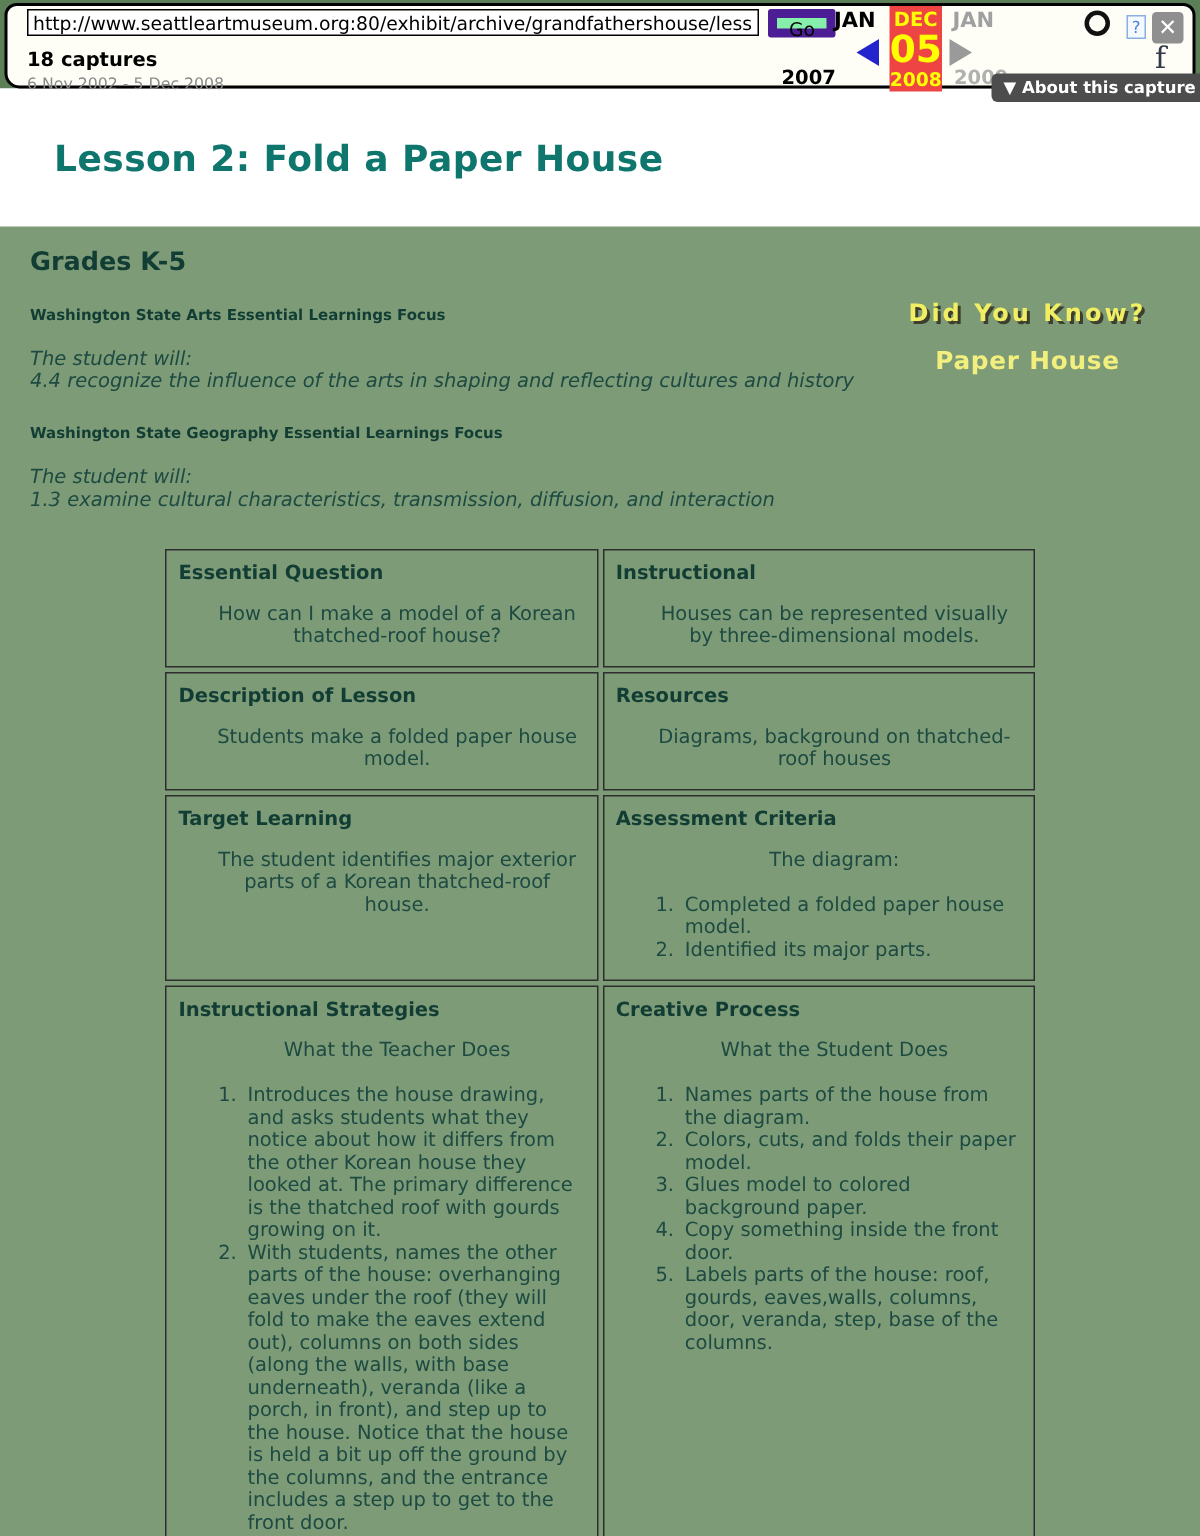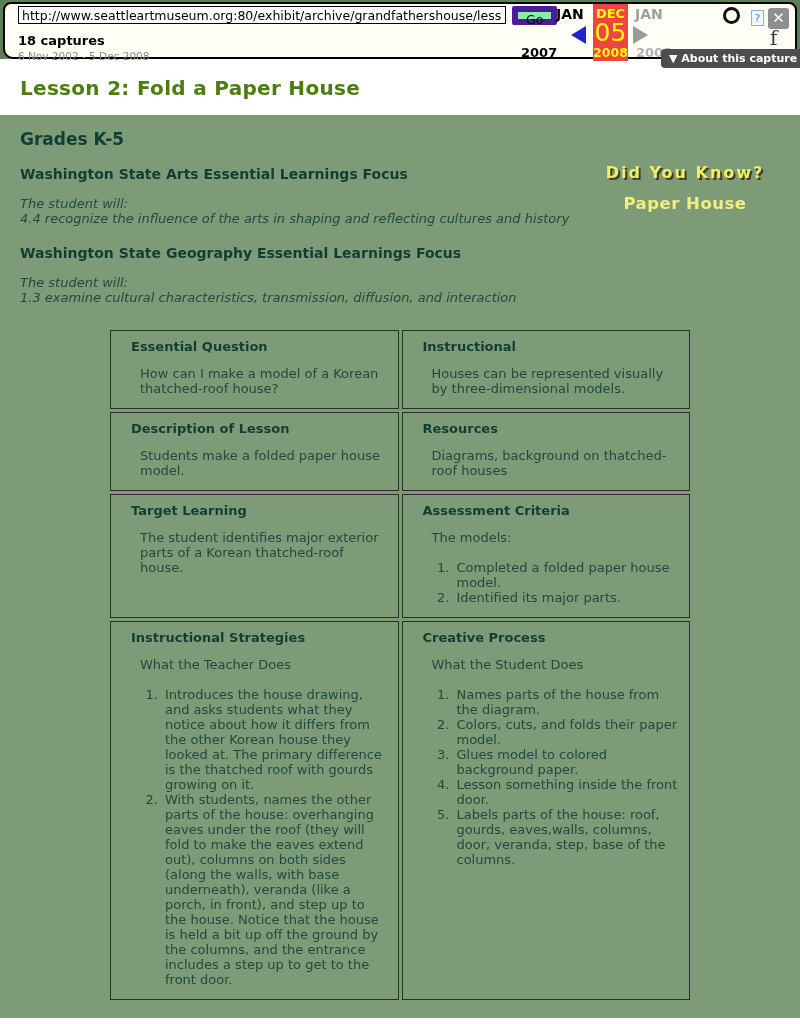--- a/index.html
+++ b/index.html
@@ -48,7 +48,7 @@
     background:#ef4444; color:#ffff00; text-align:center;
   }
   .wb-blackcol .mon { font-weight:bold; font-size:13px; padding-top:2px; }
-  .wb-blackcol .day { font-weight:normal; font-size:25px; line-height:24px; }
+  .wb-blackcol .day { font-weight:bold; font-size:25px; line-height:24px; }
   .wb-blackcol .yr  { font-weight:bold; font-size:12.5px; }
 
   .wb-circle { position:absolute; left:718px; top:3px; width:17px; height:17px;

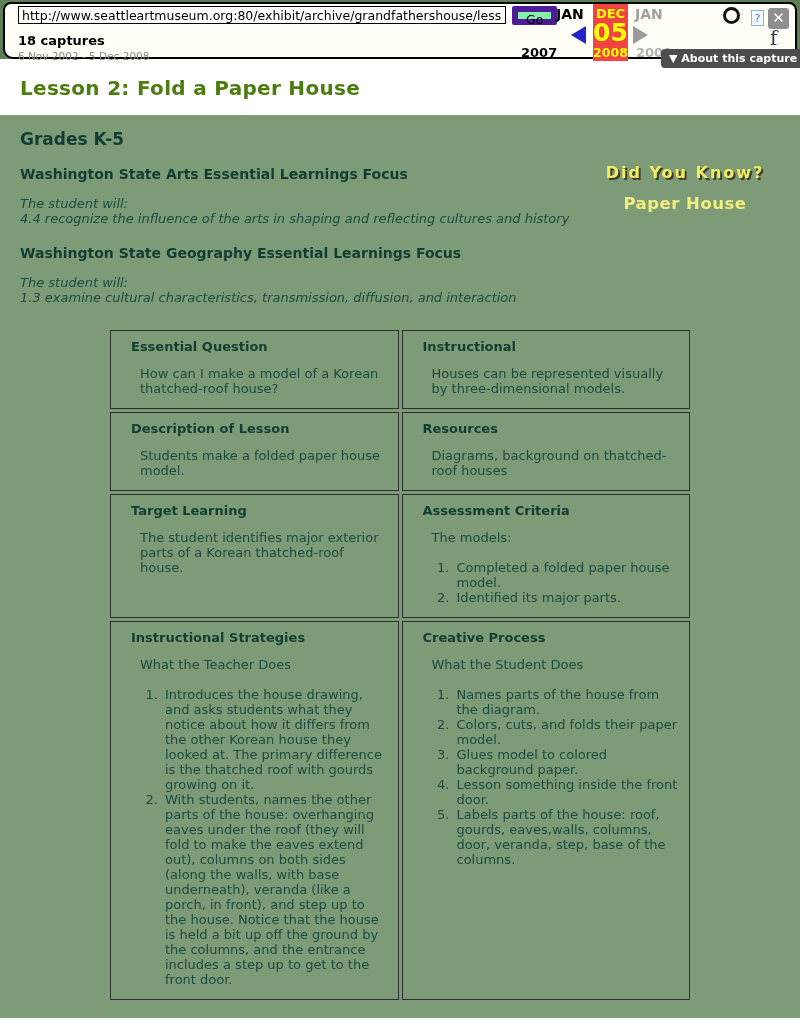--- a/index.html
+++ b/index.html
@@ -68,7 +68,7 @@
 
   
   .title-band { background:#ffffff; padding:17px 0 15px 20px; }
-  .title-band h1 { margin:0; font-size:20px; font-weight:bold; color:#4d7c0f; letter-spacing:0.3px; }
+  .title-band h1 { margin:16px; font-size:24px; font-weight:bold; color:#0f766e; letter-spacing:0.3px; }
 
   .content {
     position:relative;

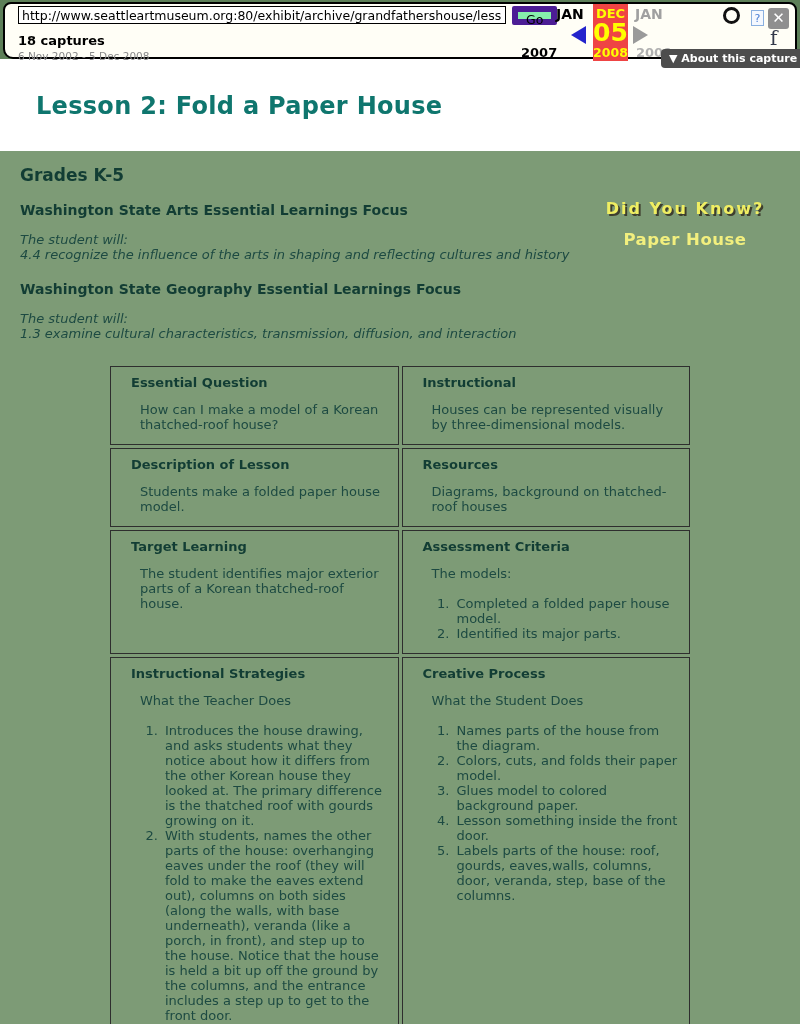--- a/index.html
+++ b/index.html
@@ -77,7 +77,7 @@
     font-size:13px; line-height:15px;
   }
   .content h2 { margin:4px 0 0 0; font-size:17px; font-weight:bold; color:#123d34; }
-  .content h3 { margin:20px 0 0 0; font-size:14px; font-weight:bold; color:#123d34; }
+  .content h3 { margin:20px 0 0 0; font-size:10px; font-weight:bold; color:#123d34; }
   .content p  { margin:14px 0 0 0; }
   .em2 { font-style:italic; }
 

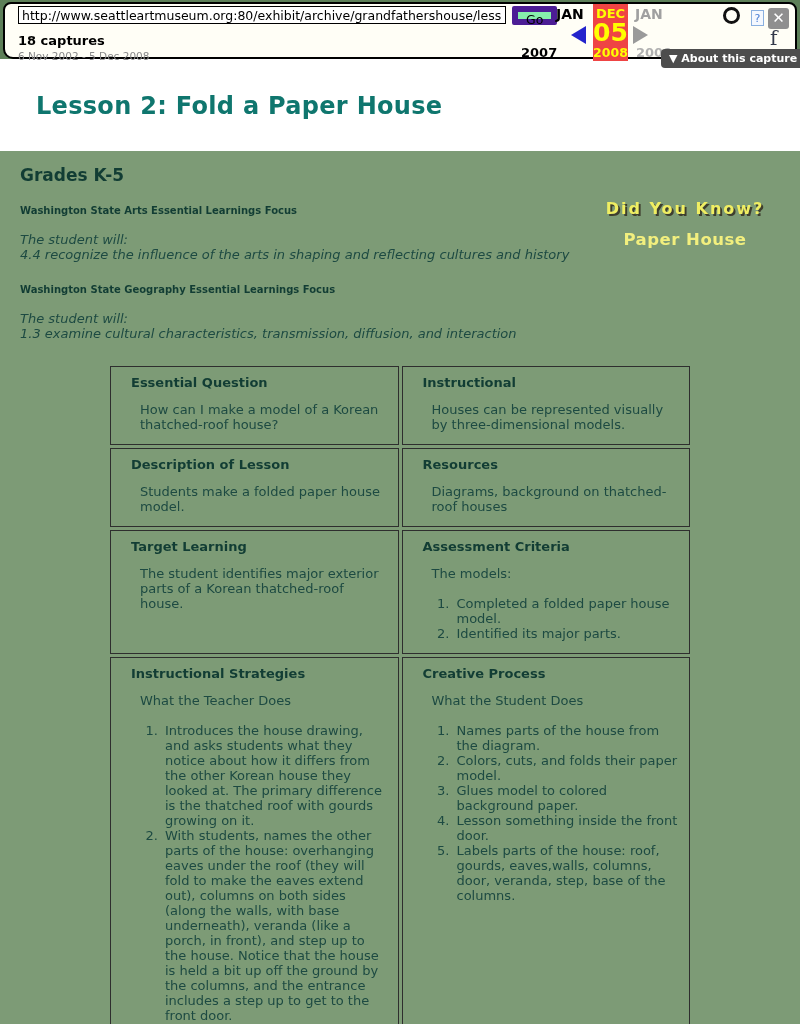--- a/index.html
+++ b/index.html
@@ -101,7 +101,7 @@
     border:1px solid #2e2e2e;
     padding:6px 8px 12px 8px;
   }
-  .cell-h { font-weight:bold; font-size:13px; color:#123d34; margin:2px 0 0 12px; }
+  .cell-h { font-weight:bold; font-size:13px; color:#123d34; margin:2px 0 0 0; }
   .cell-body { margin:12px 0 0 21px; }
   .cell-body p { margin:0; }
   td ol { margin:15px 0 0 21px; padding-left:22px; }

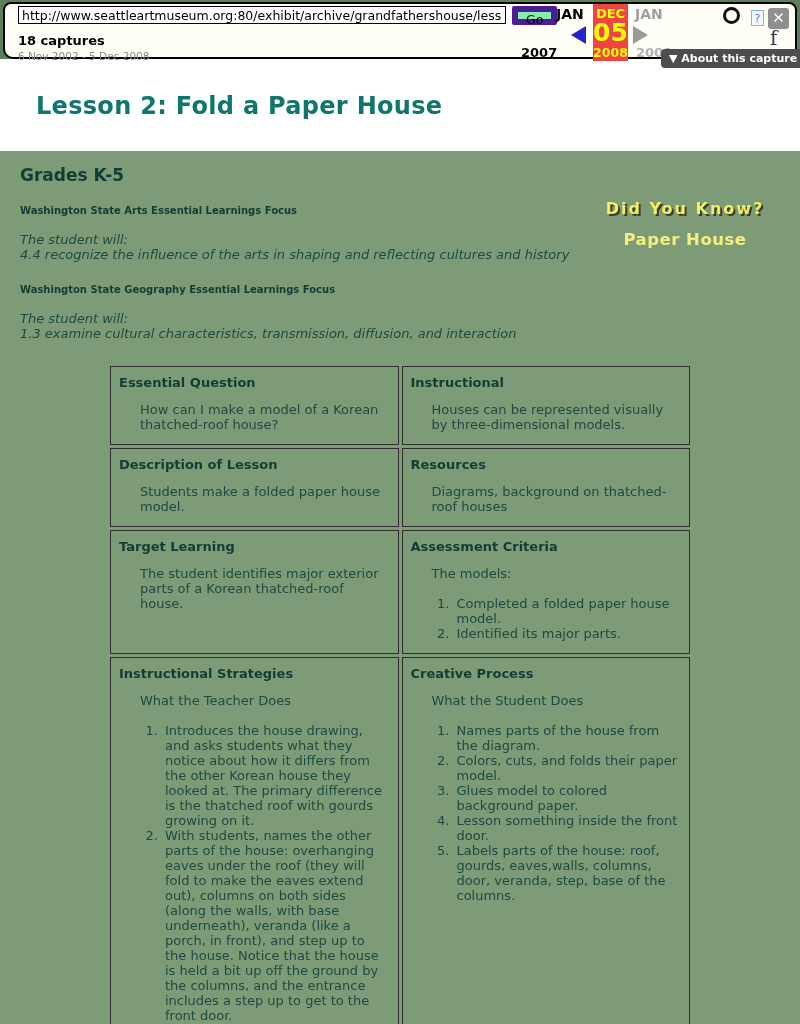--- a/index.html
+++ b/index.html
@@ -103,7 +103,7 @@
   }
   .cell-h { font-weight:bold; font-size:13px; color:#123d34; margin:2px 0 0 0; }
   .cell-body { margin:12px 0 0 21px; }
-  .cell-body p { margin:0; }
+  .cell-body p { margin:0;text-align:center; }
   td ol { margin:15px 0 0 21px; padding-left:22px; }
   td ol li { padding-left:3px; margin:0; }
 </style>

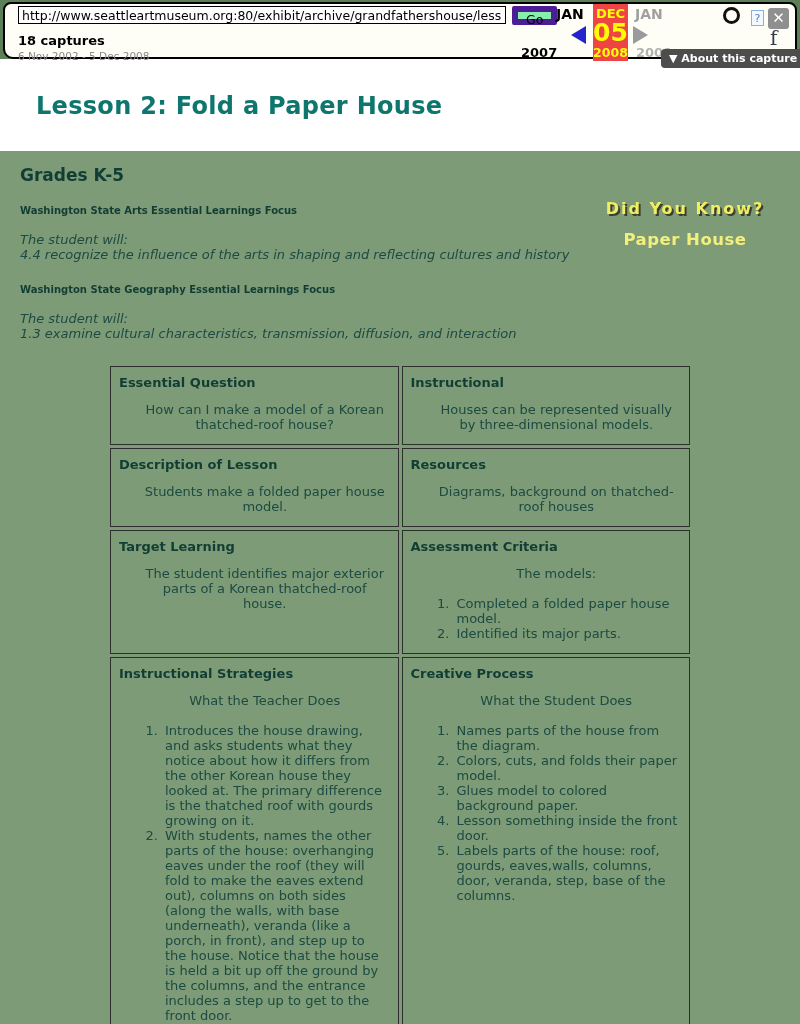--- a/index.html
+++ b/index.html
@@ -207,7 +207,7 @@
         <td>
           <div class="cell-h">Assessment Criteria</div>
           <div class="cell-body">
-              <p>The models:</p>
+              <p>The diagram:</p>
             </div>
           <ol>
             <li>Completed a folded paper house model.</li>

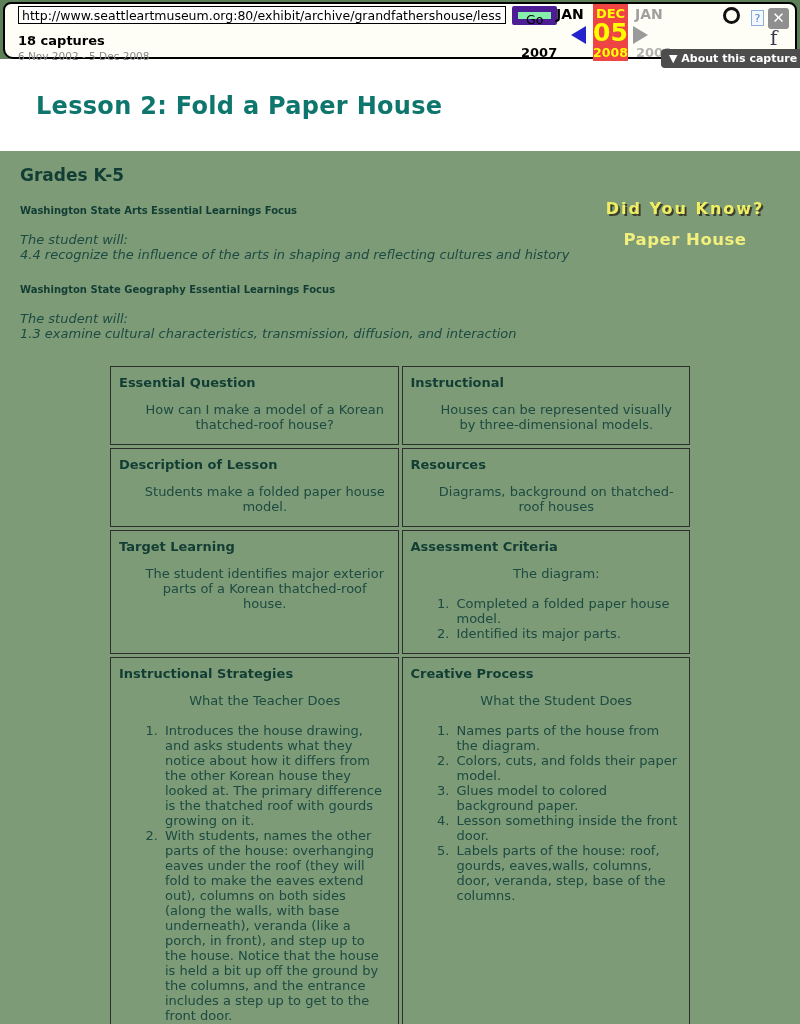--- a/index.html
+++ b/index.html
@@ -236,7 +236,7 @@
             <li>Names parts of the house from the diagram.</li>
             <li>Colors, cuts, and folds their paper model.</li>
             <li>Glues model to colored background paper.</li>
-            <li>Lesson something inside the front door.</li>
+            <li>Copy something inside the front door.</li>
             <li>Labels parts of the house: roof, gourds, eaves,walls, columns, door, veranda, step, base of the columns.</li>
           </ol>
         </td>

